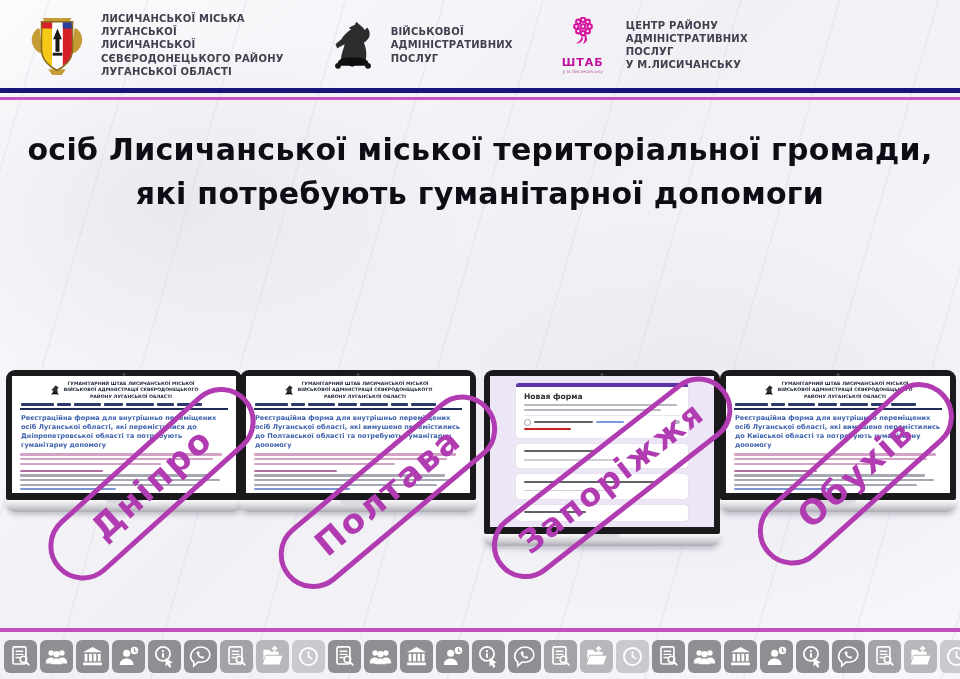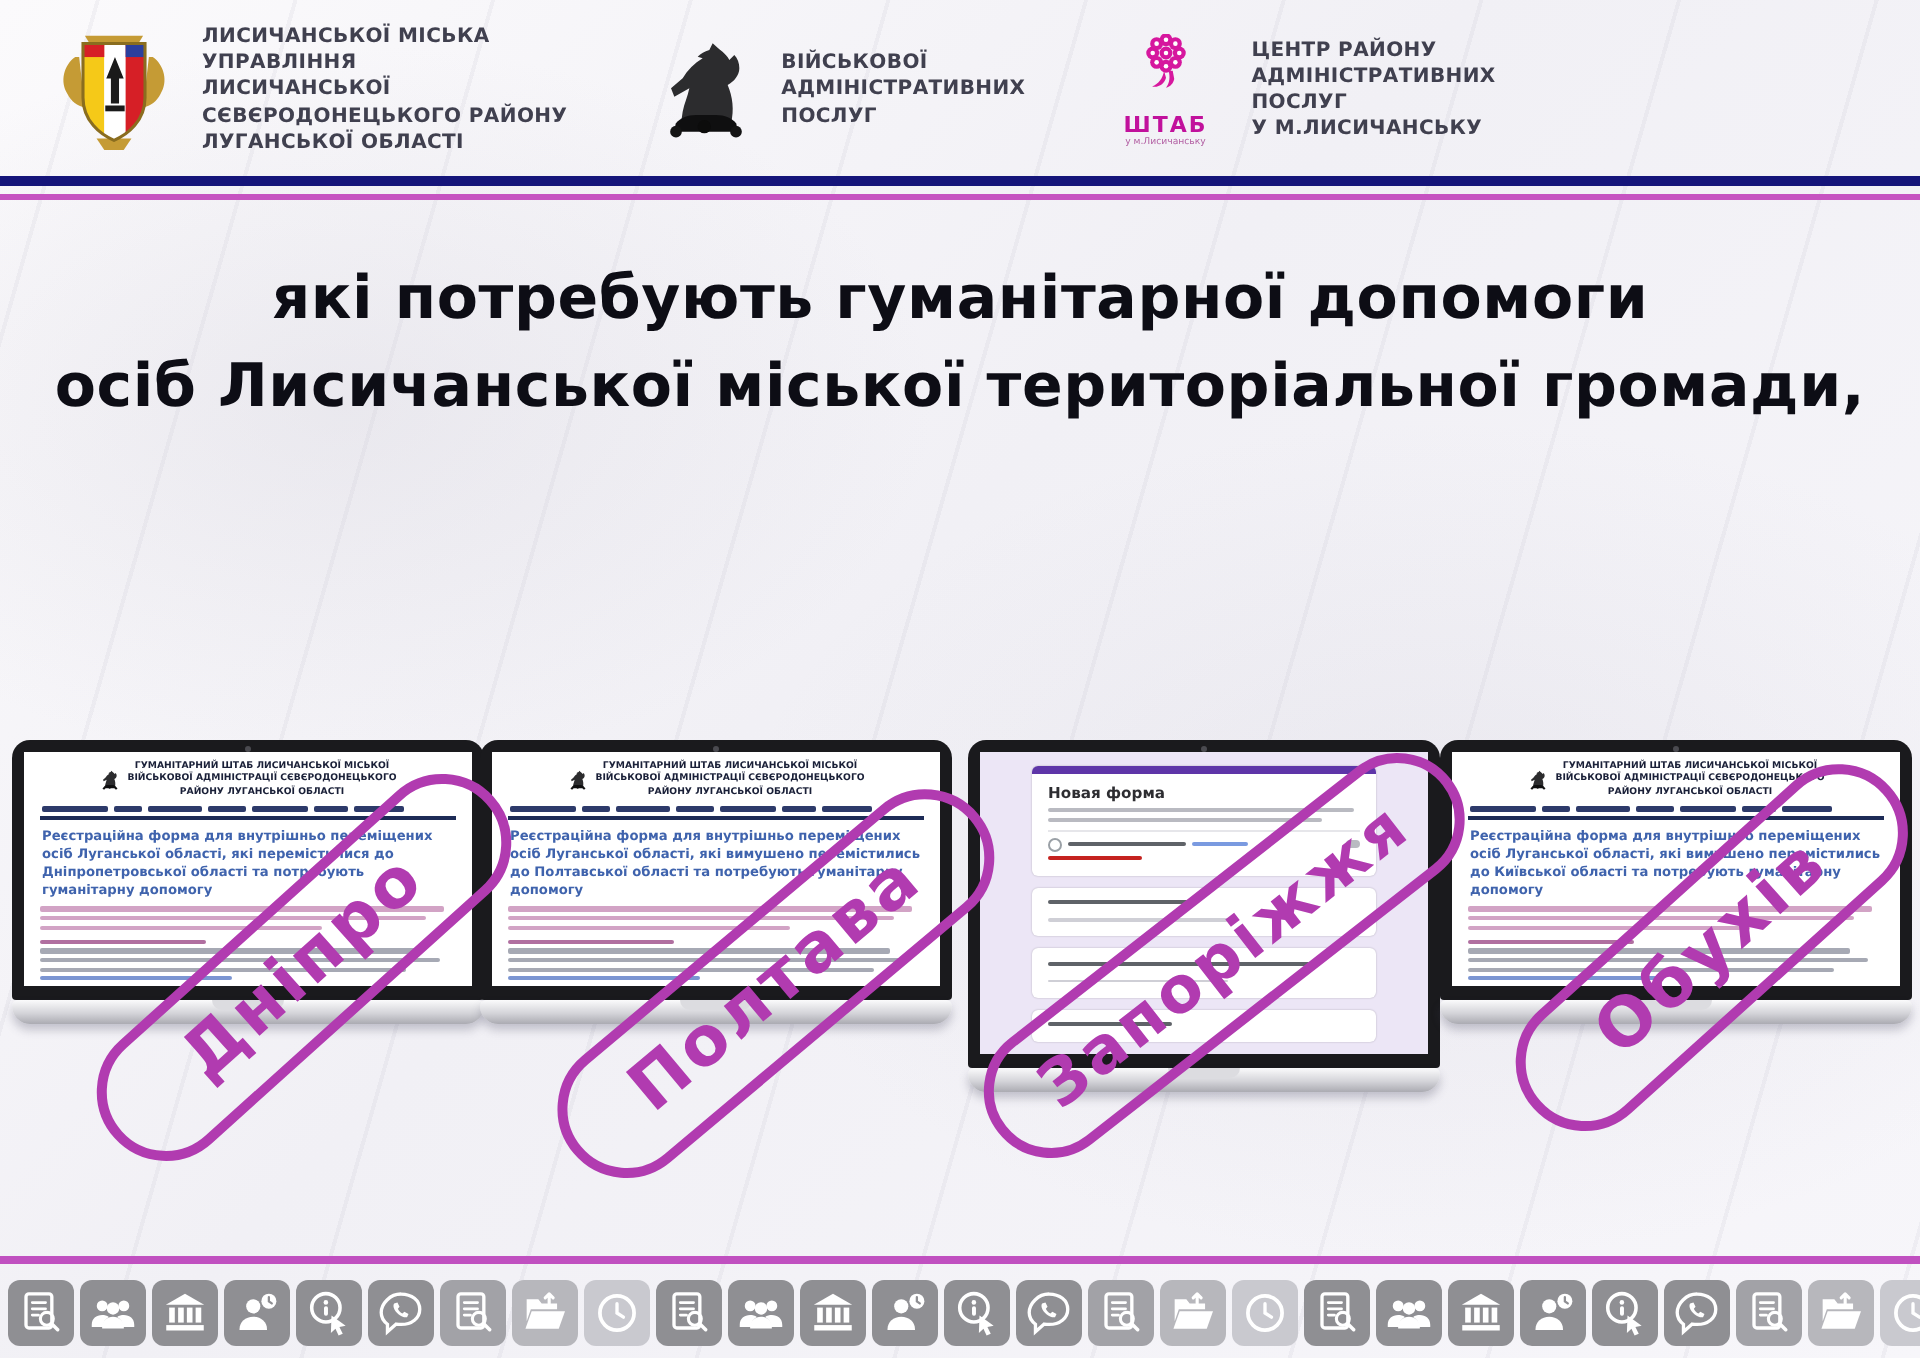--- a/index.html
+++ b/index.html
@@ -118,7 +118,7 @@
           </svg></span>
       <div class="org-text">
         <div>ЛИСИЧАНСЬКОЇ МІСЬКА</div>
-        <div>УПРАВЛІННЯ</div>
+        <div>ЛУГАНСЬКОЇ</div>
         <div>ЛИСИЧАНСЬКОЇ</div>
         <div>СЄВЄРОДОНЕЦЬКОГО РАЙОНУ</div>
         <div>ЛУГАНСЬКОЇ ОБЛАСТІ</div>

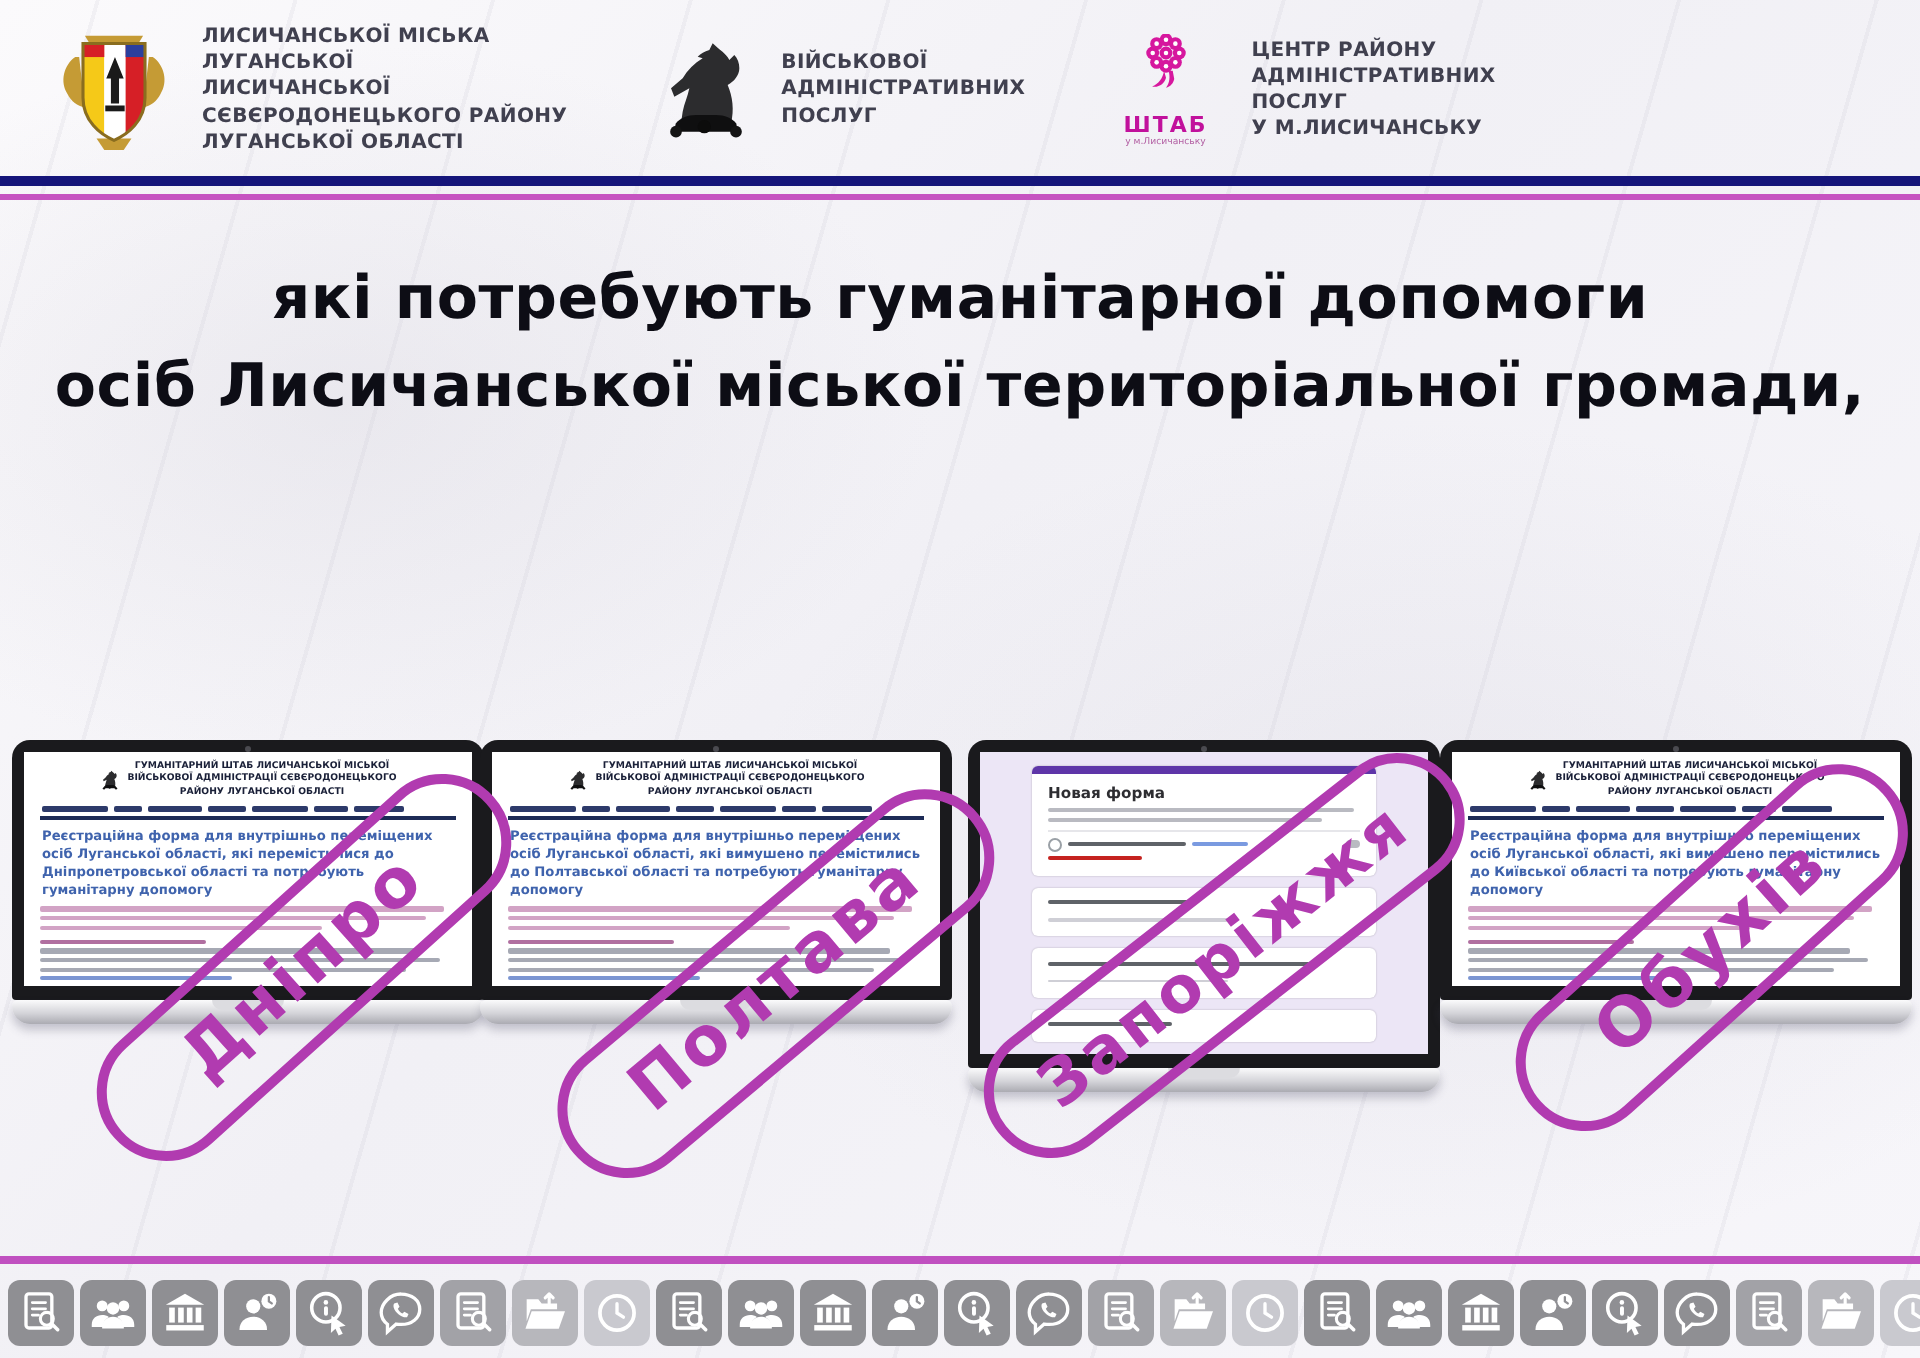--- a/index.html
+++ b/index.html
@@ -181,8 +181,8 @@
   <div class="div-pink"></div>
 
   <div class="title">
+    <div>осіб Лисичанської міської територіальної громади,</div>
     <div>які потребують гуманітарної допомоги</div>
-    <div>осіб Лисичанської міської територіальної громади,</div>
   </div>
 
   <div class="laptop lp1">

